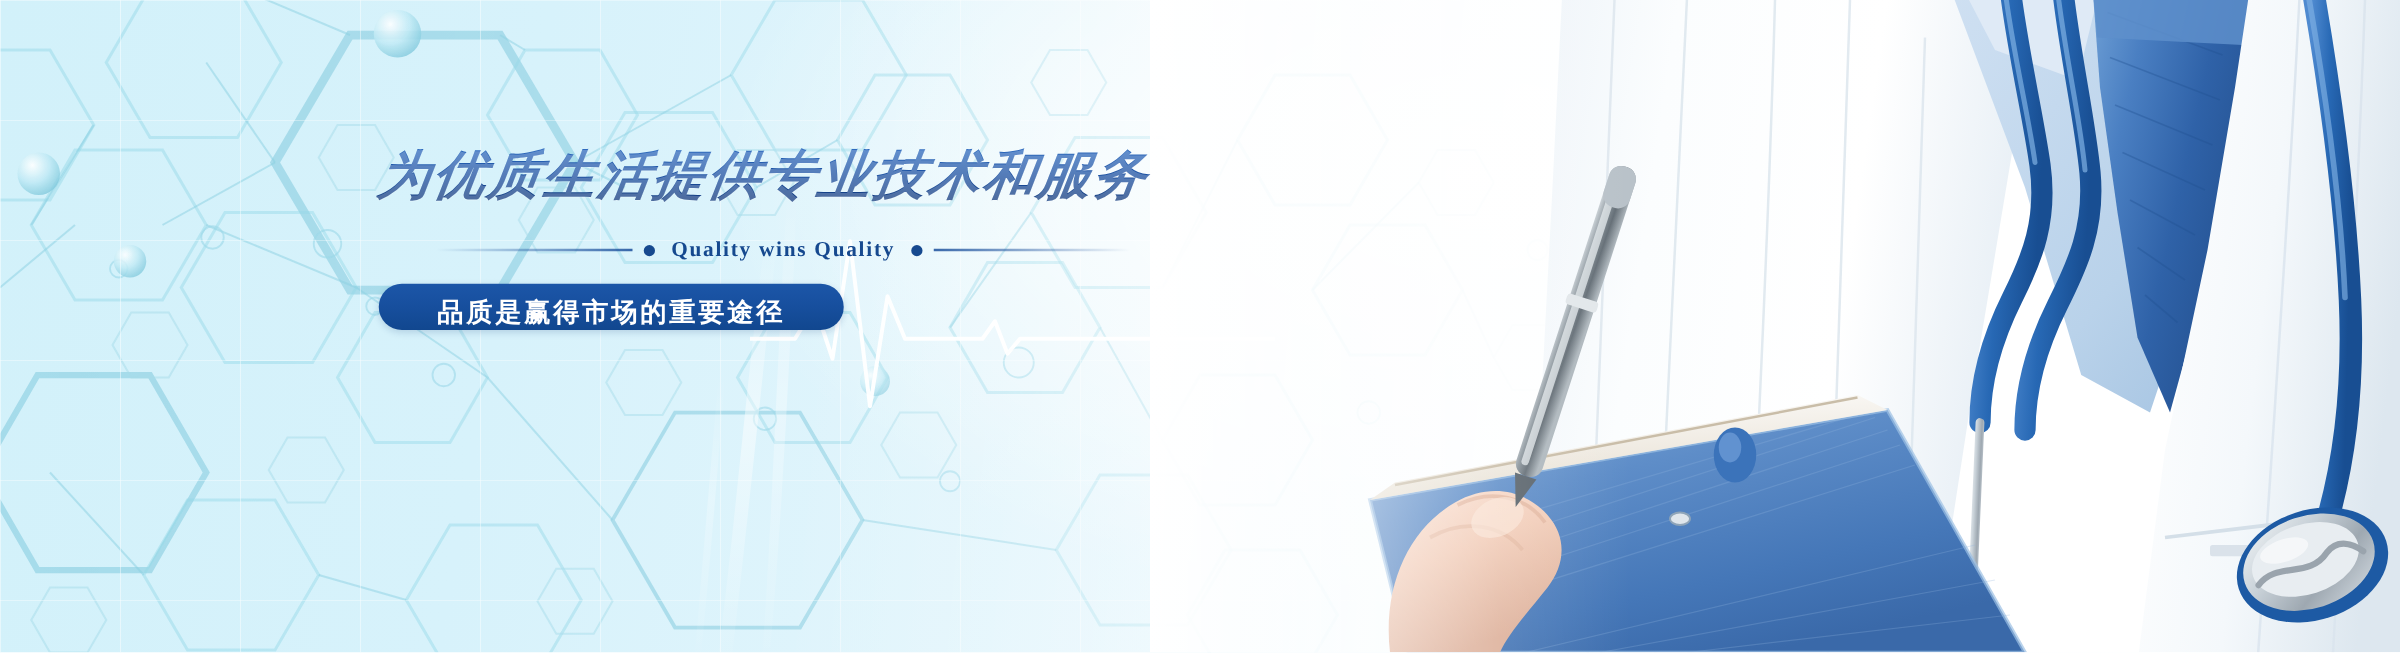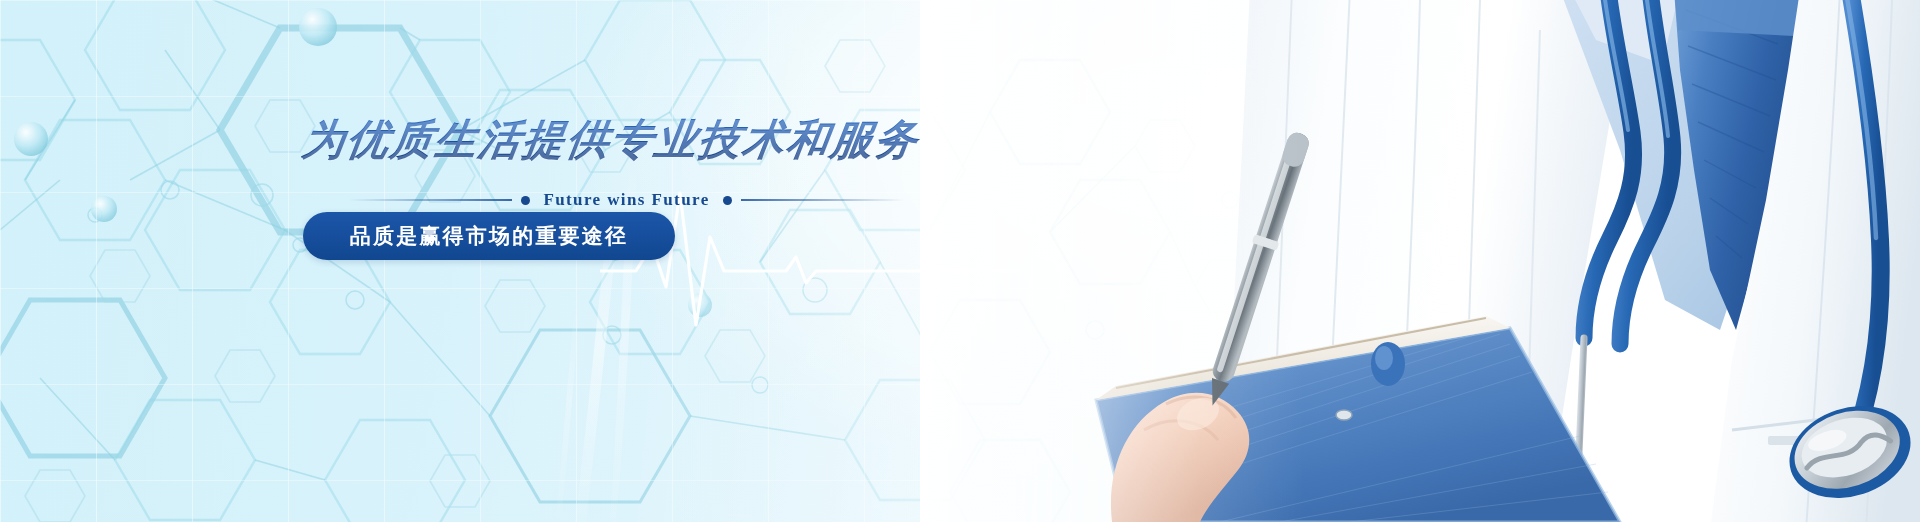--- a/index.html
+++ b/index.html
@@ -453,7 +453,7 @@
     <div class="tagline-row">
       <span class="tag-rule"></span>
       <span class="tag-dot"></span>
-      <span class="tagline-text">Future wins Future</span>
+      <span class="tagline-text">Quality wins Quality</span>
       <span class="tag-dot"></span>
       <span class="tag-rule right"></span>
     </div>

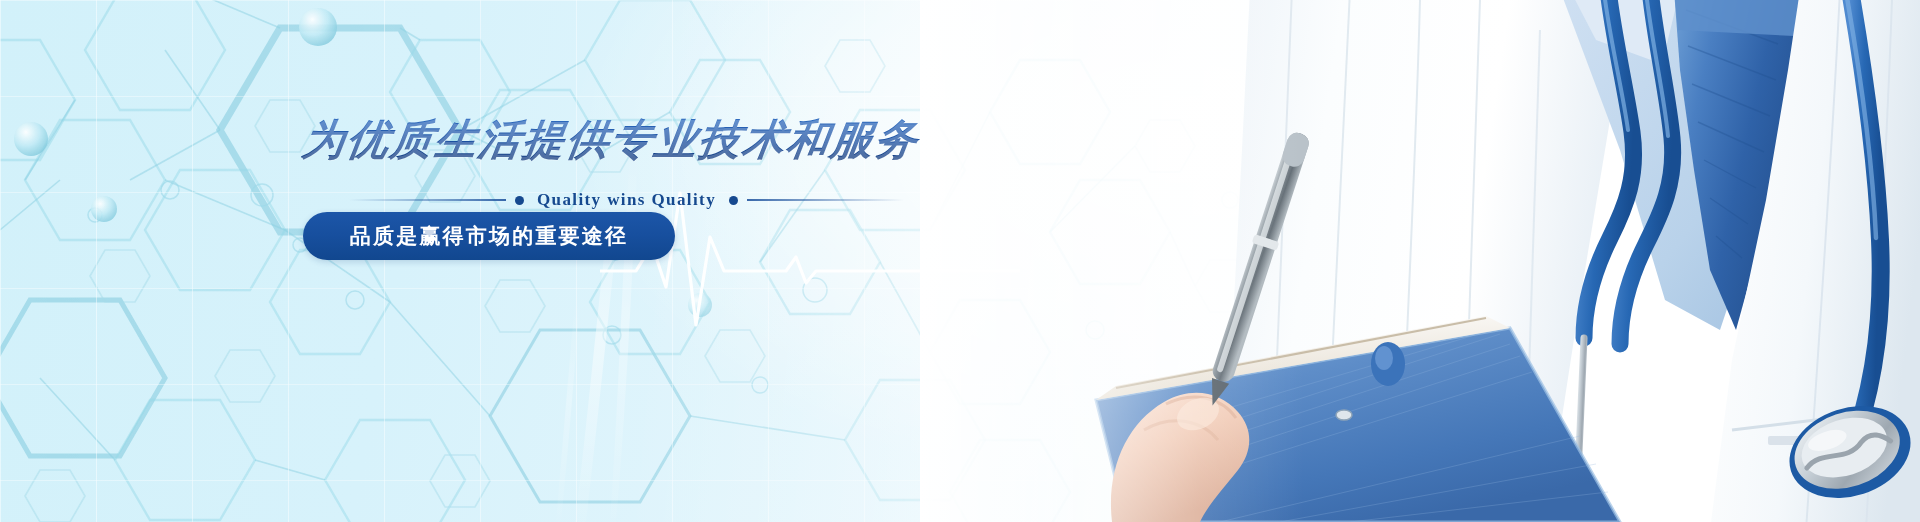--- a/index.html
+++ b/index.html
@@ -95,13 +95,13 @@
   }
 
   .pill{
-    margin-top:2px;
+    margin-top:17px;
     width:372px;
-    height:48px;
+    height:37px;
     border-radius:24px;
     background:linear-gradient(180deg,#1c56a8 0%, #174f9e 48%, #11478f 100%);
     display:flex;
-    align-items:center;
+    align-items:flex-end;
     justify-content:center;
     box-shadow:0 2px 6px rgba(18,60,120,.18);
   }

